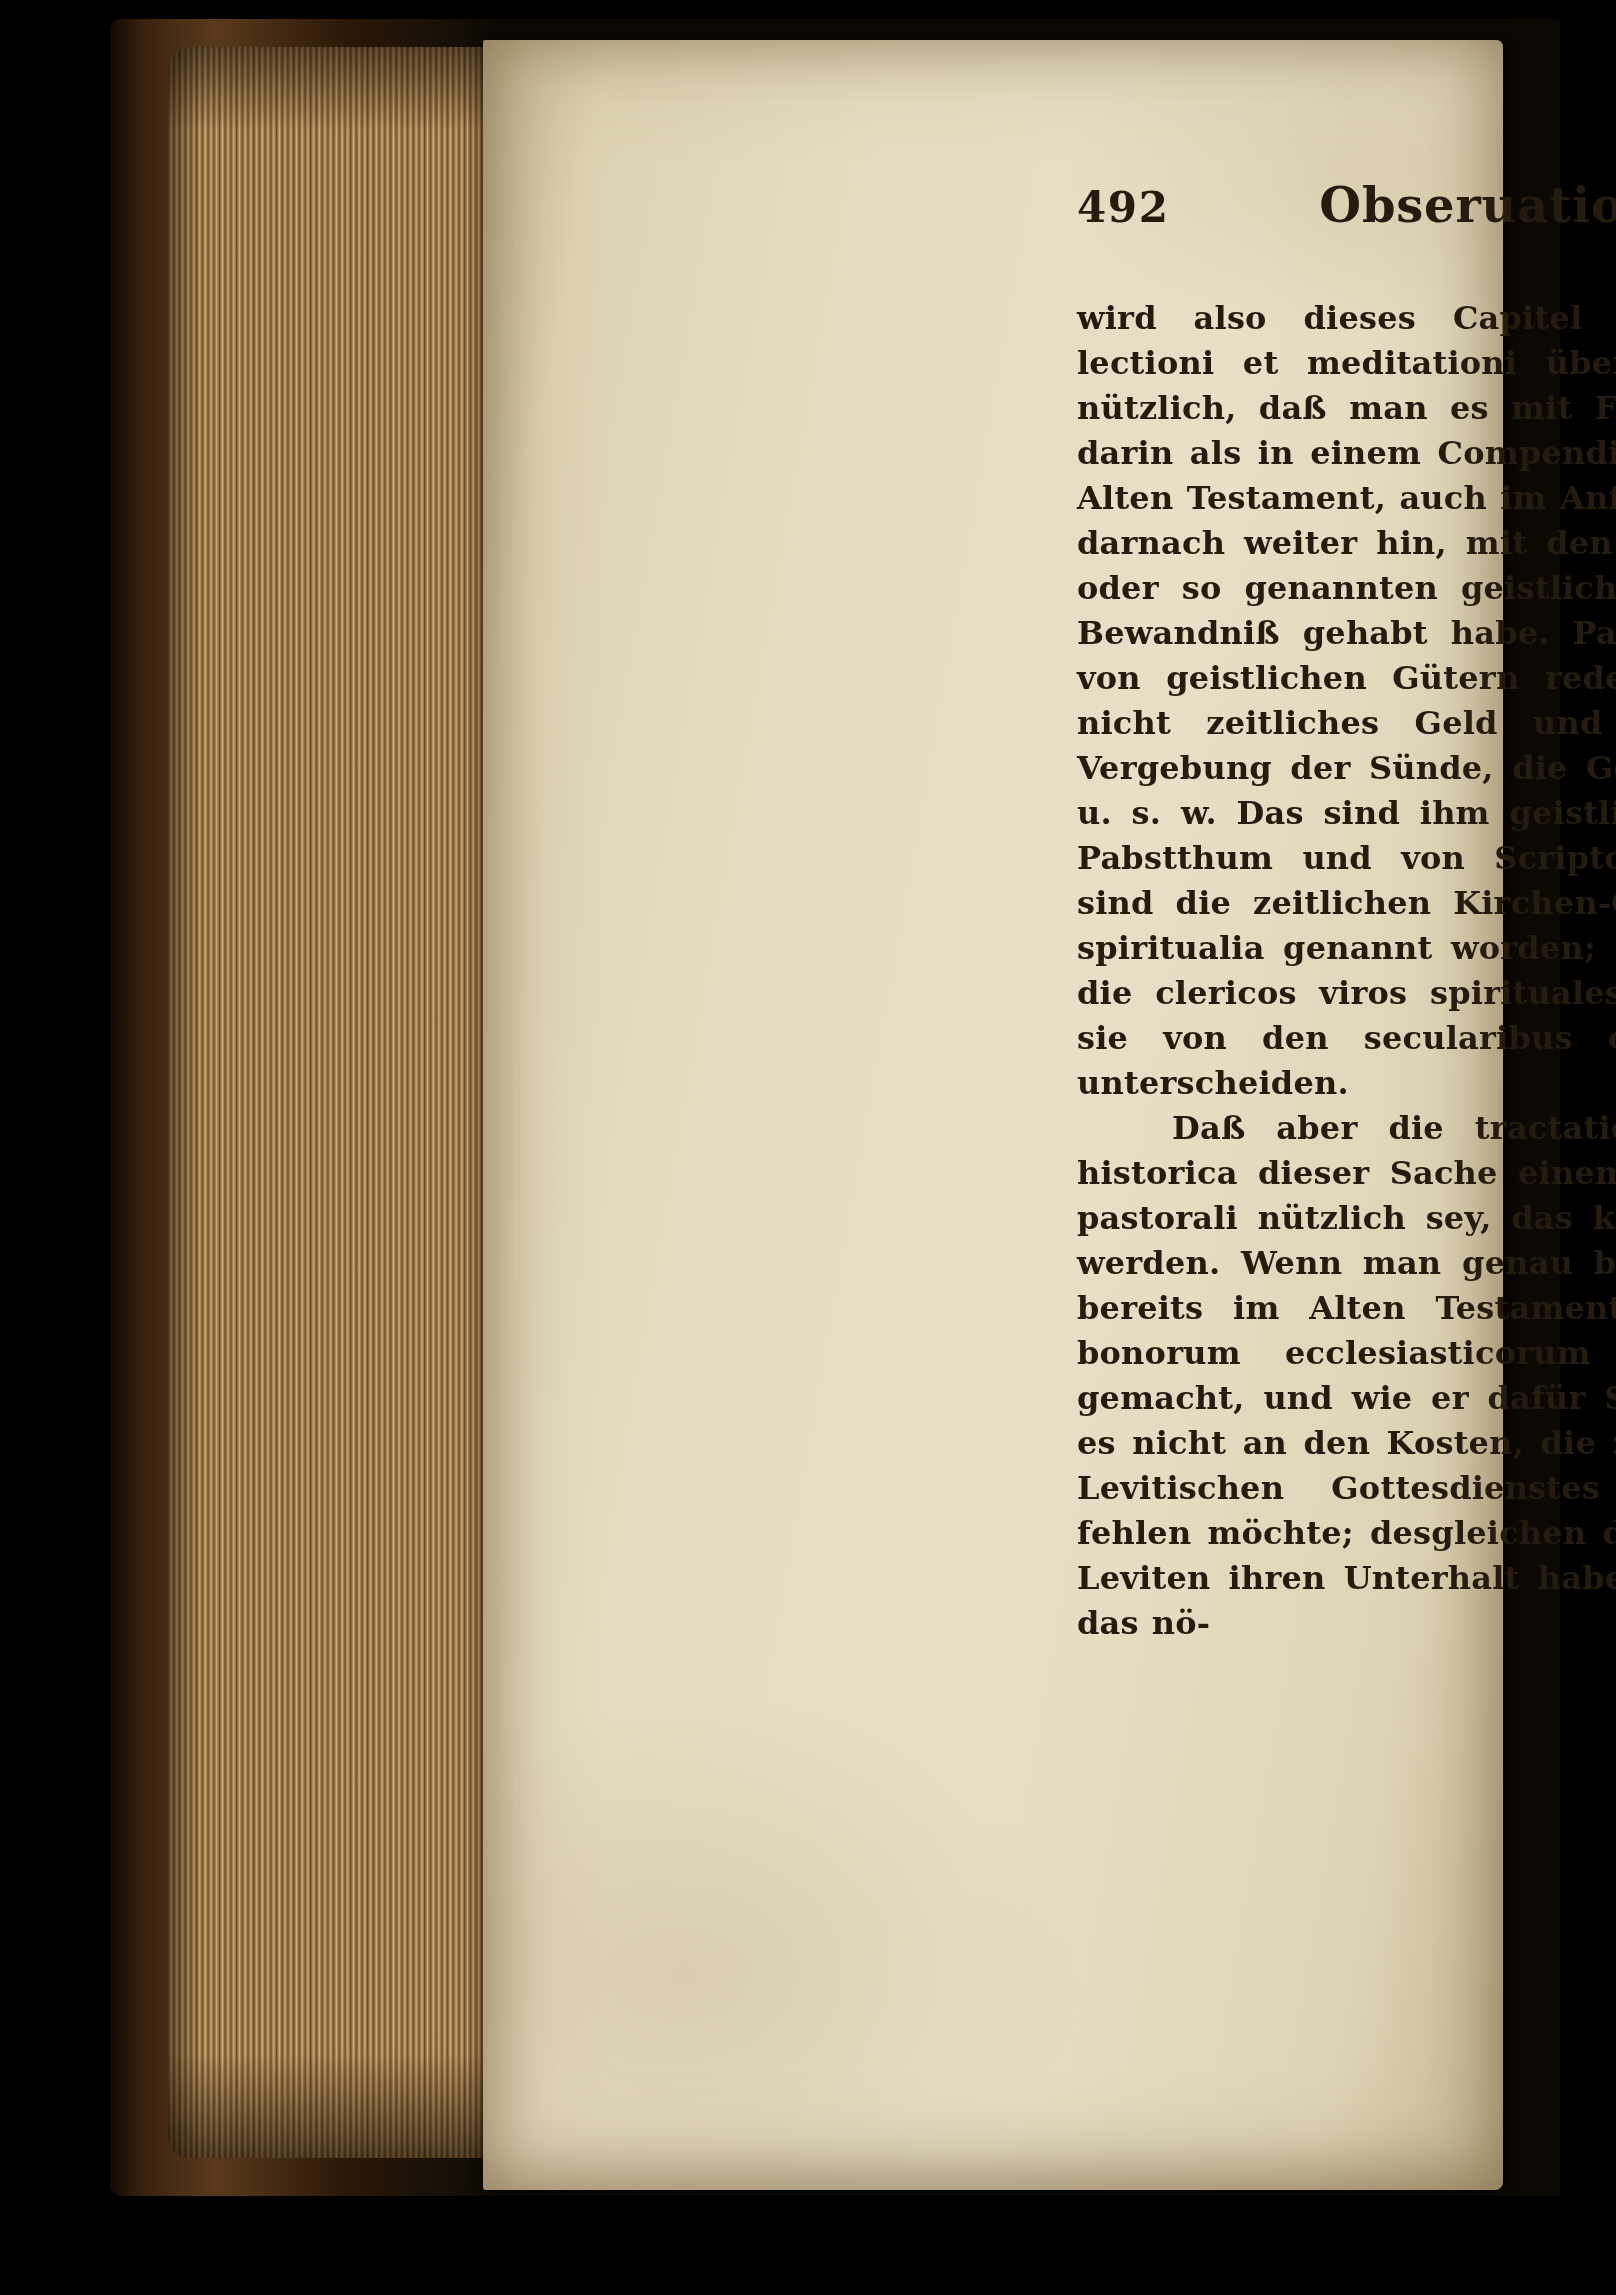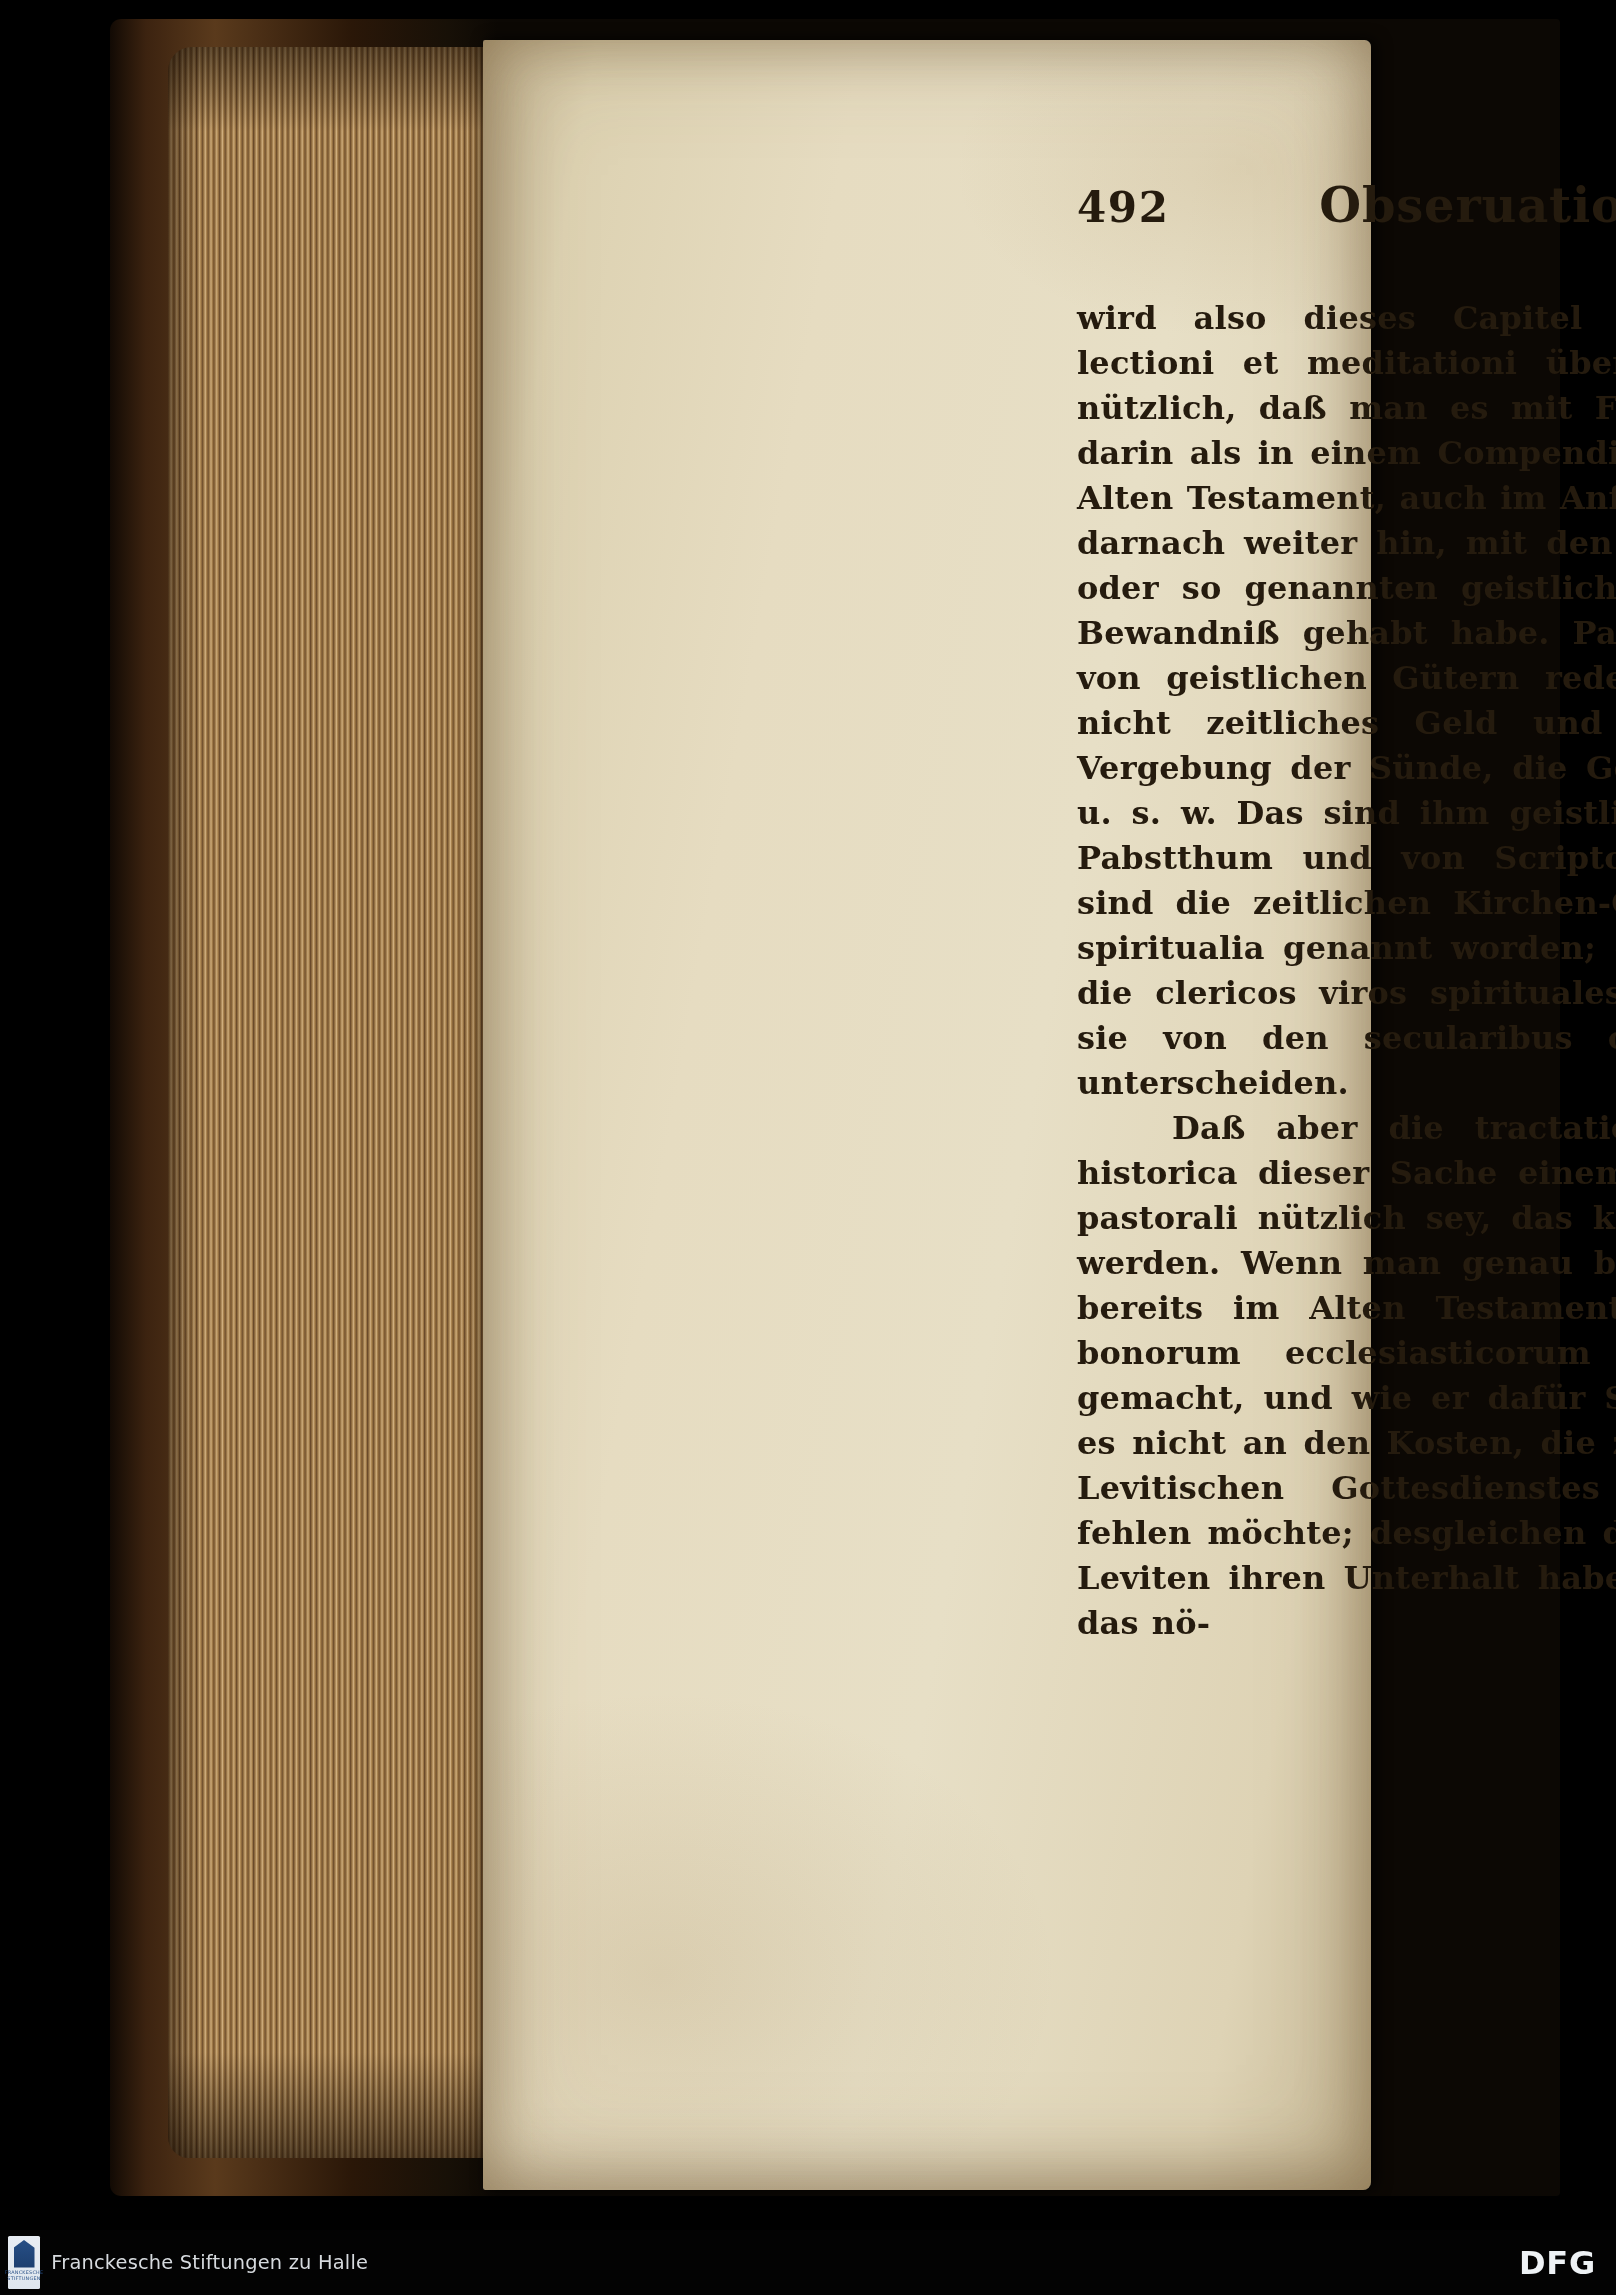--- a/index.html
+++ b/index.html
@@ -29,7 +29,7 @@
 
   
   .paper {
-    position:absolute; left:483px; top:40px; width:888px; height:2150px;
+    position:absolute; left:483px; top:40px; width:1020px; height:2150px;
     background:
       radial-gradient(ellipse 404px 242px at 85% 6%, rgba(170,140,90,.18), rgba(0,0,0,0) 70%),
       radial-gradient(ellipse 566px 404px at 20% 90%, rgba(150,120,70,.16), rgba(0,0,0,0) 70%),

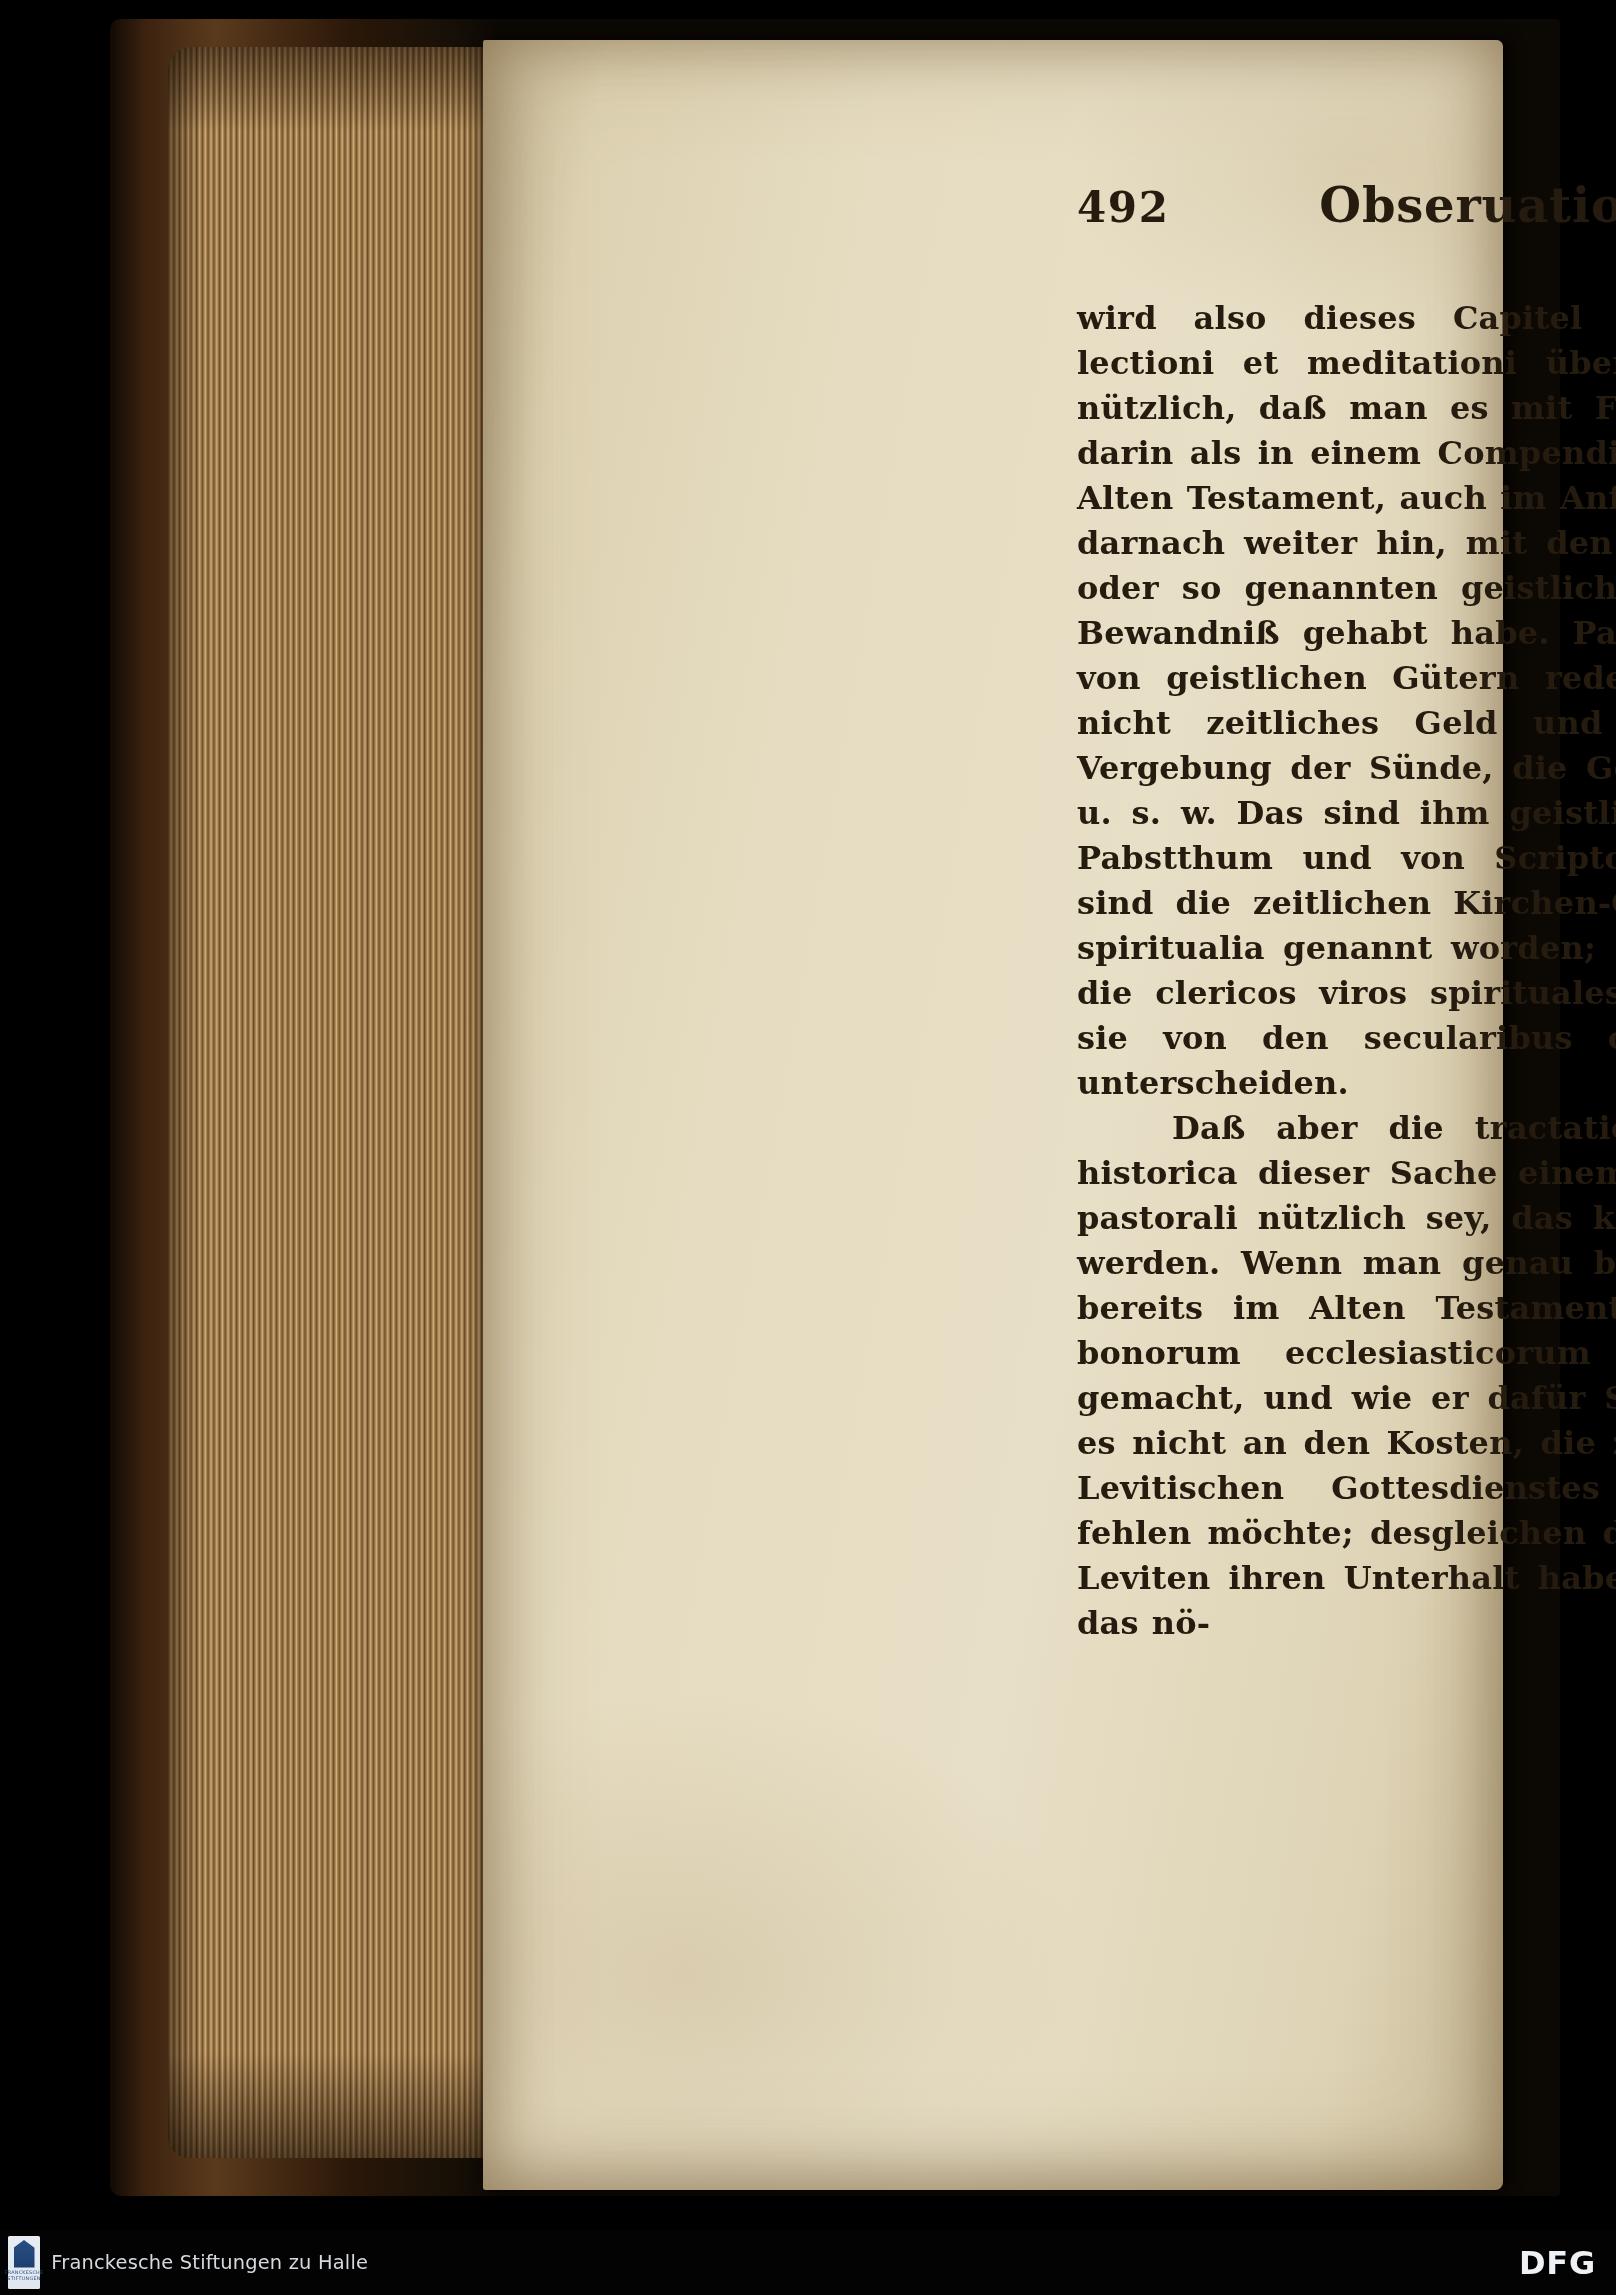--- a/index.html
+++ b/index.html
@@ -133,14 +133,6 @@
     </div>
   </div>
 
-  <div class="footer-bar">
-    <div class="franckesche-logo">
-      <div class="emblem"></div>
-      <div class="emblem-text">FRANCKESCHE STIFTUNGEN</div>
-    </div>
-    <span class="institution-label">Franckesche Stiftungen zu Halle</span>
-    <span class="dfg-logo">DFG</span>
-  </div>
 
 </div>
 

